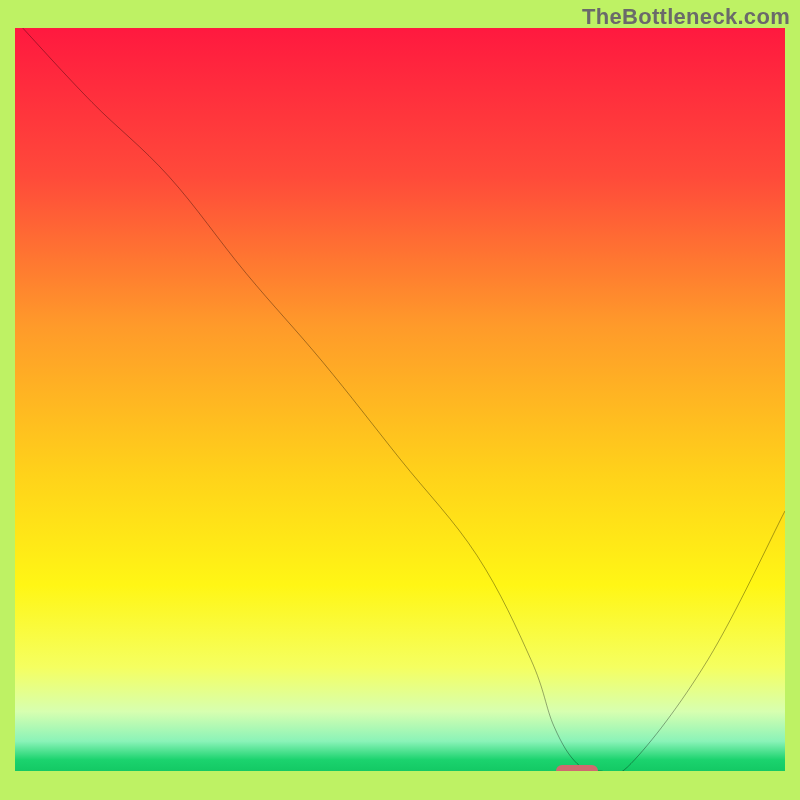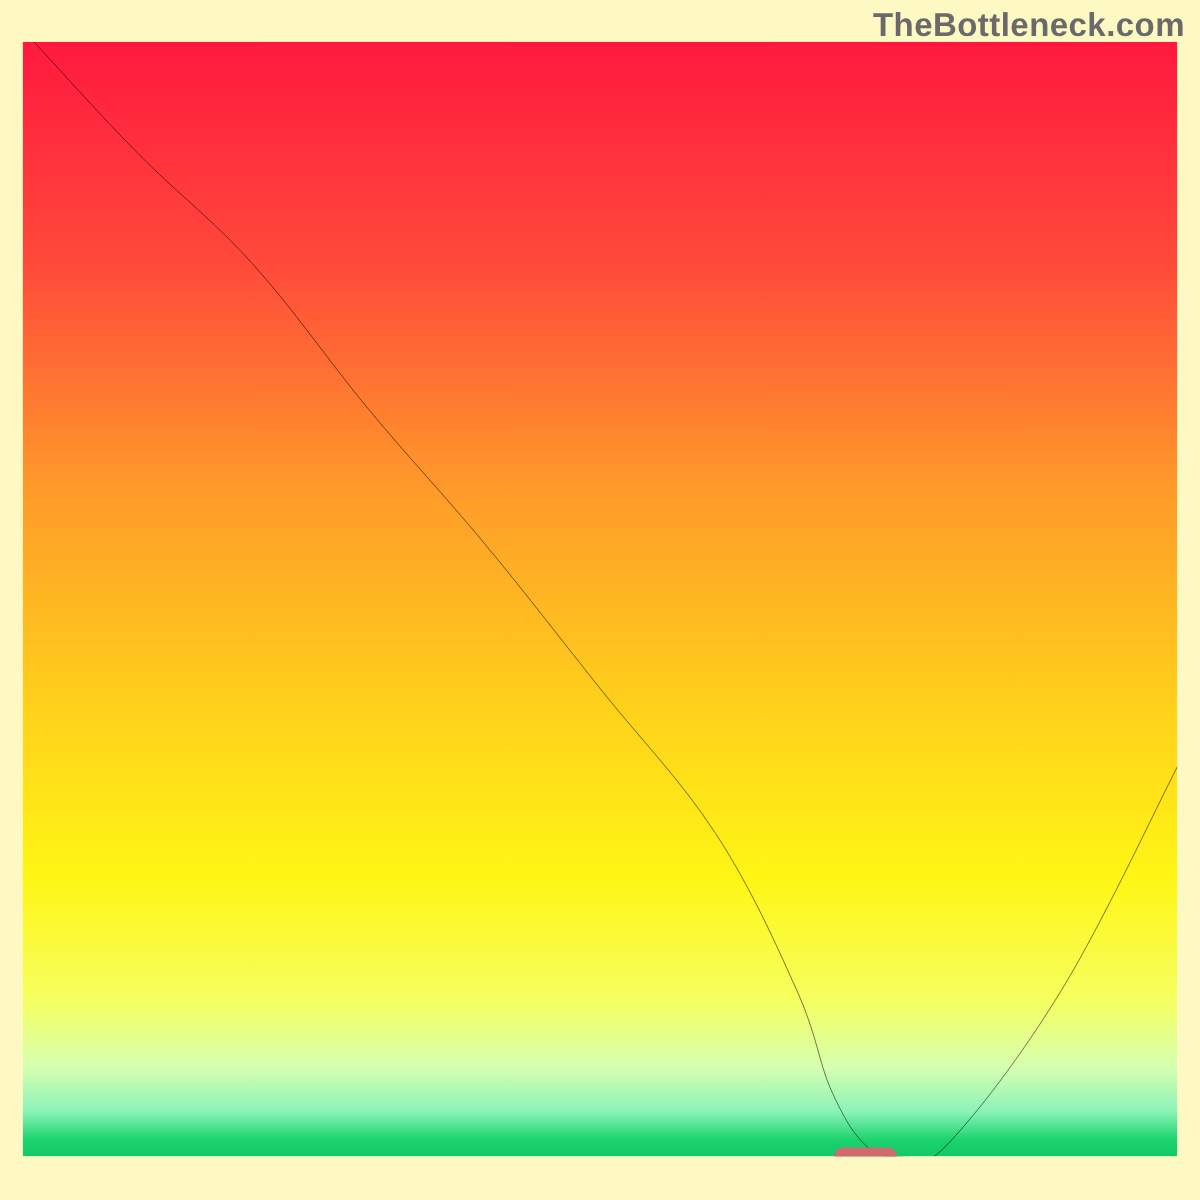--- a/index.html
+++ b/index.html
@@ -15,7 +15,7 @@
     position: relative;
     width: 800px;
     height: 800px;
-    background: #fef9c3;
+    background: #bef264;
   }
   .watermark {
     position: absolute;

